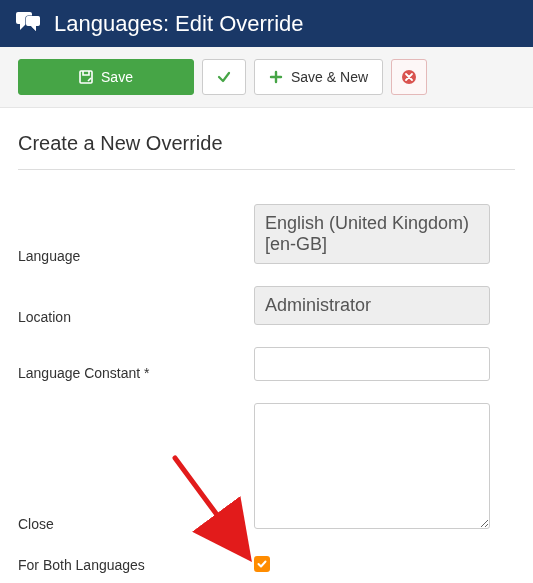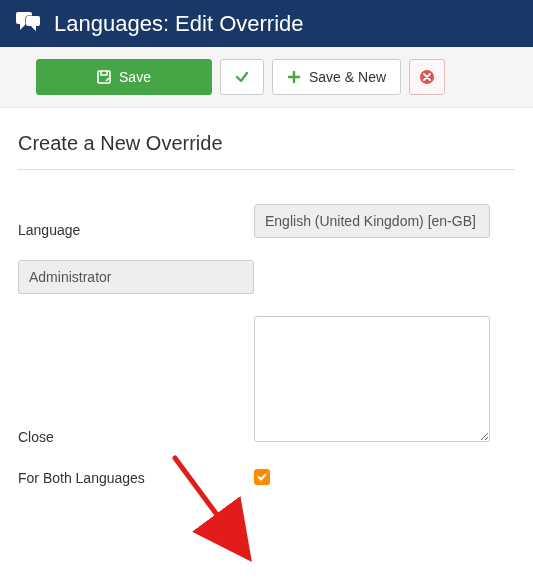--- a/index.html
+++ b/index.html
@@ -30,7 +30,7 @@
   .toolbar-wrap {
     background: #f5f5f5;
     border-bottom: 1px solid #e5e5e5;
-    padding: 12px 18px 12px 36px;
+    padding: 12px 18px 12px 18px;
   }
   .toolbar {
     display: flex;

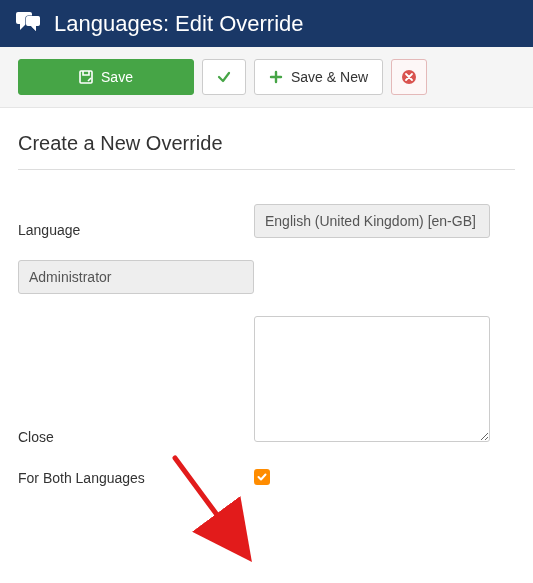--- a/index.html
+++ b/index.html
@@ -98,7 +98,7 @@
     border-radius: 3px;
     padding: 8px 10px;
     color: #555;
-    font-size: 14px;
+    font-size: 18px;
     width: 236px;
   }
   input[type=text].input {

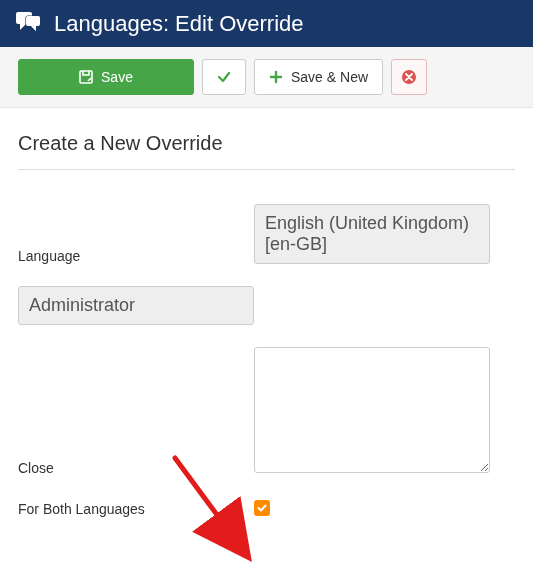--- a/index.html
+++ b/index.html
@@ -204,6 +204,7 @@
   </div>
 
   <div class="form-row">
+    <div class="form-label">Location</div>
     <div class="form-field">
       <div class="readonly">Administrator</div>
     </div>

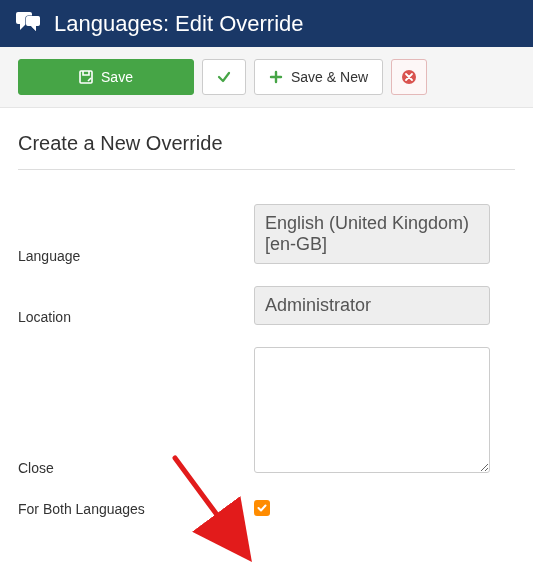--- a/index.html
+++ b/index.html
@@ -210,6 +210,12 @@
     </div>
   </div>
 
+  <div class="form-row">
+    <div class="form-label">Language Constant *</div>
+    <div class="form-field">
+      <input type="text" class="input" value="" style="">
+    </div>
+  </div>
 
   <div class="form-row">
     <div class="form-label">Close</div>

